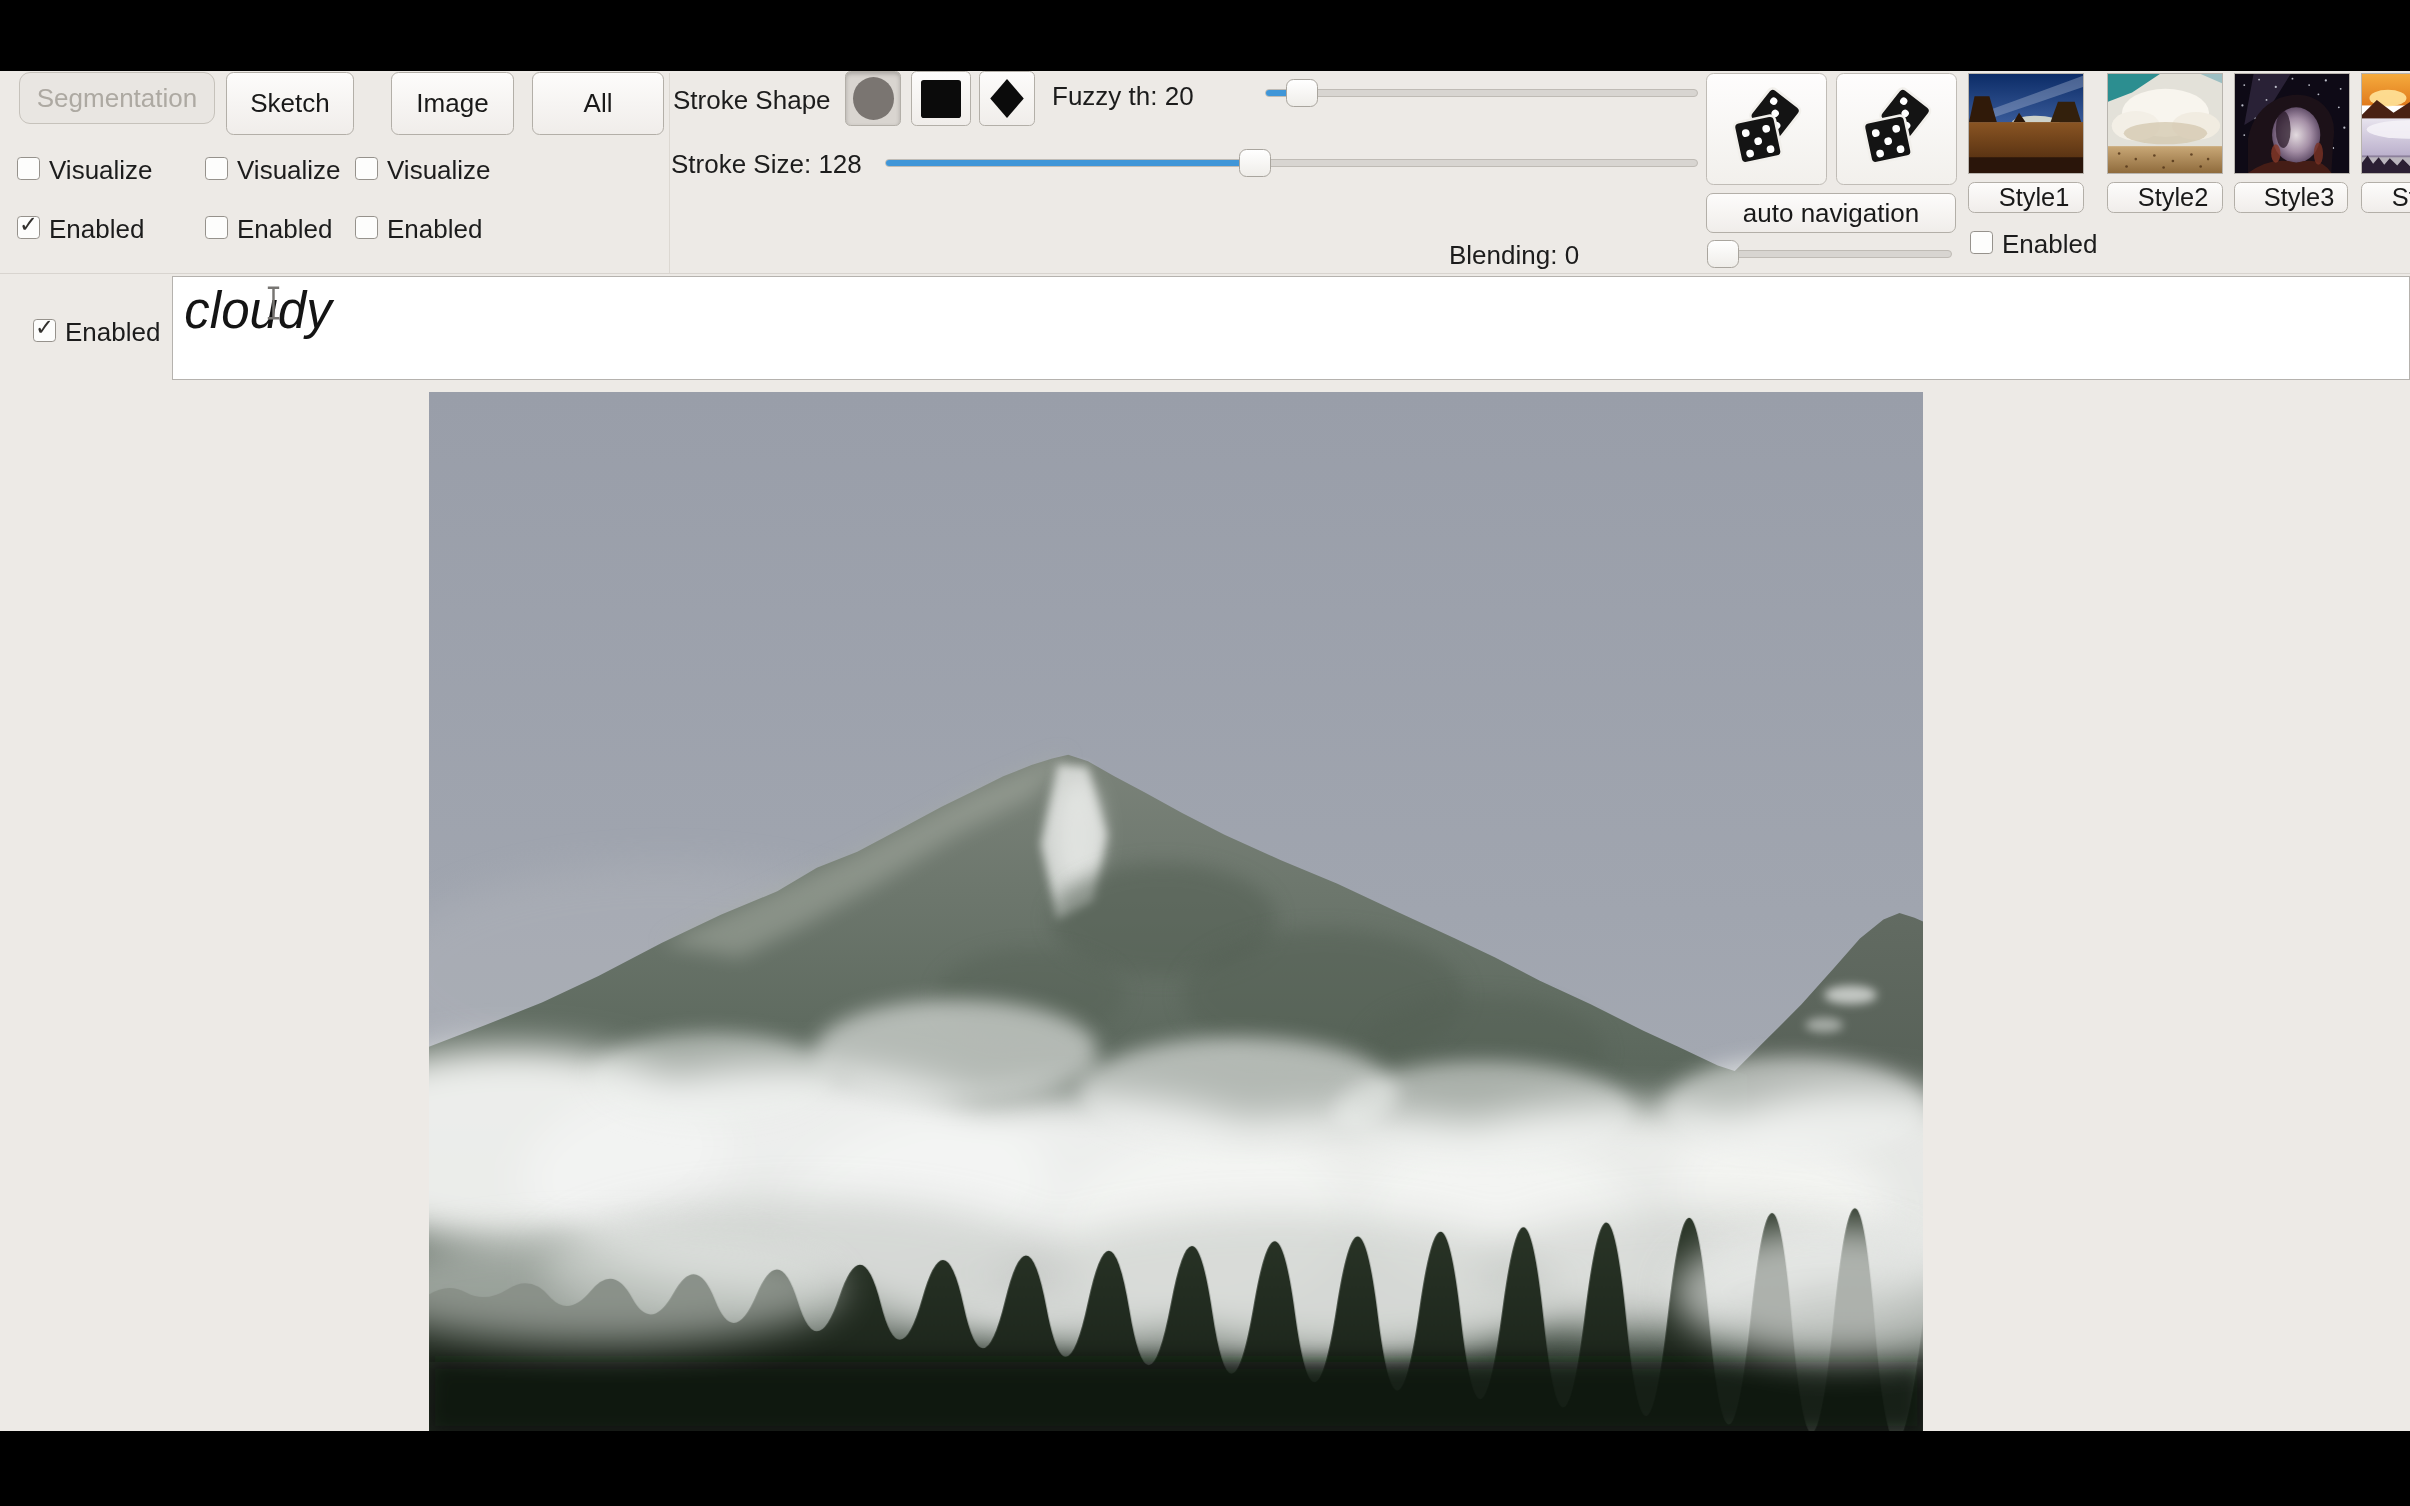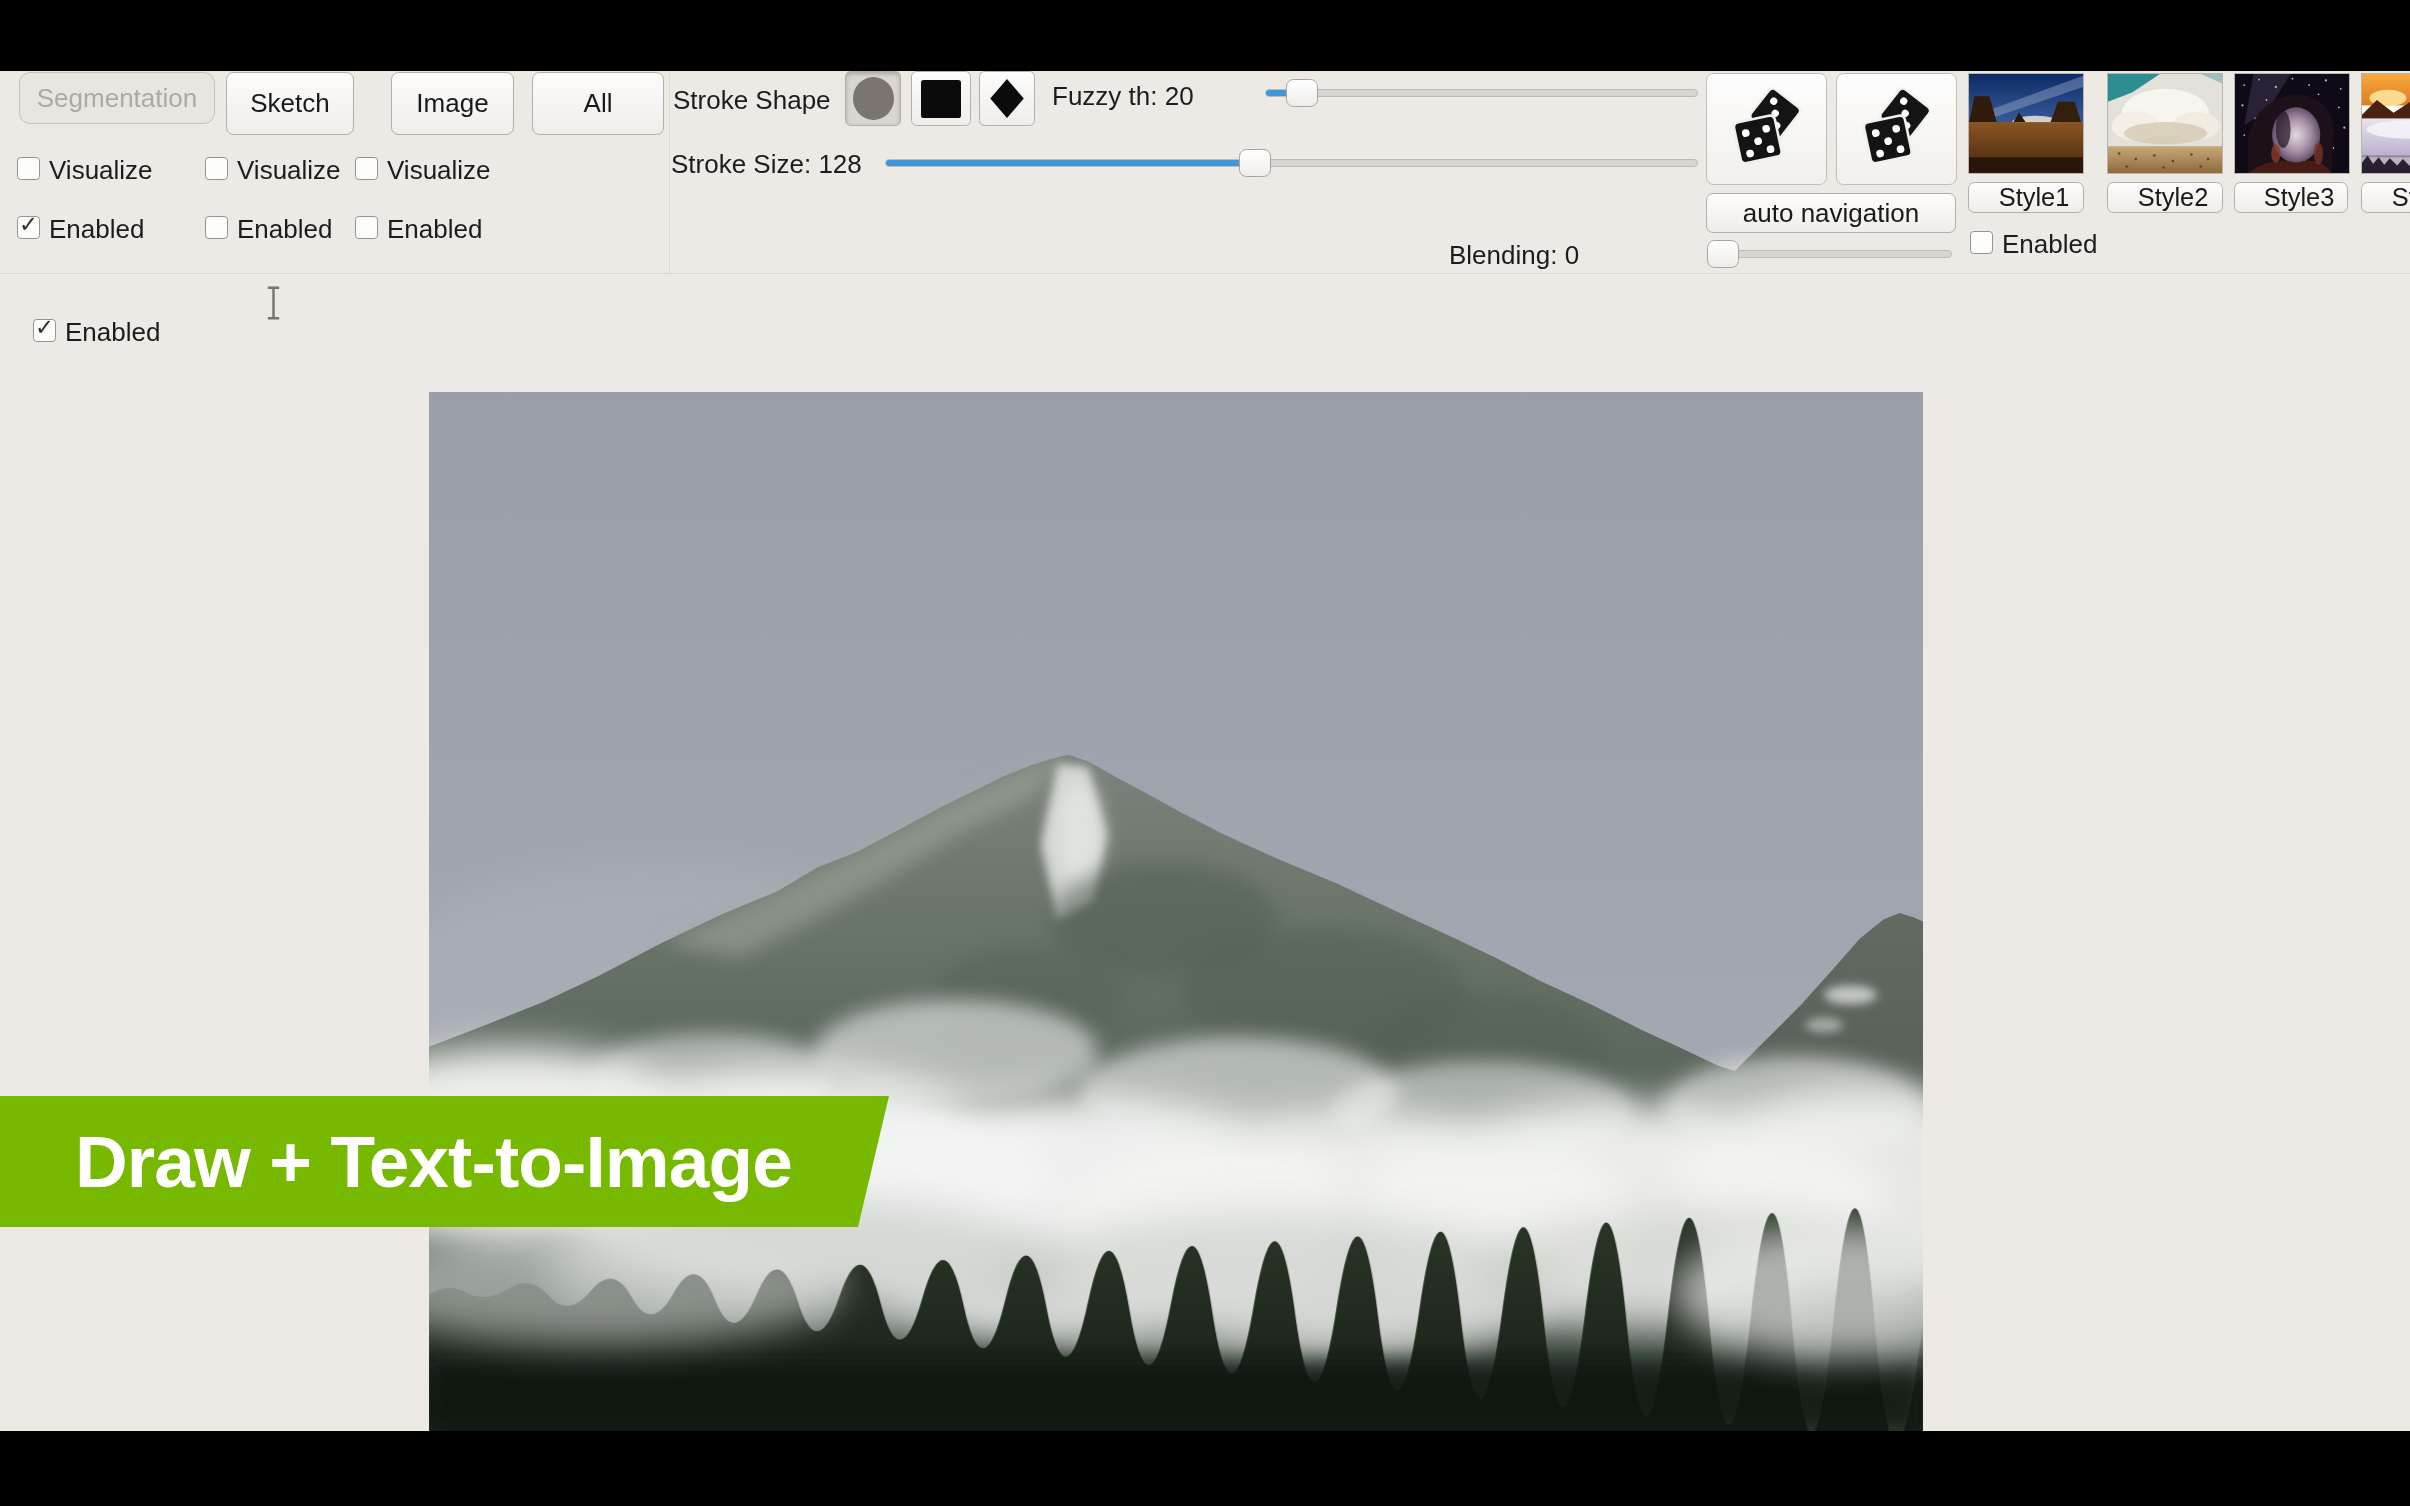--- a/index.html
+++ b/index.html
@@ -280,6 +280,9 @@
 
   <span class="checkbox checked" style="left:33px;top:319px;"></span>
   <span class="lbl" style="left:65px;top:317px;">Enabled</span>
+  <div class="prompt-field">
+    <span class="prompt-text">cloudy</span>
+  </div>
   <svg class="ibeam" width="19" height="36" viewBox="0 0 20 38">
     <g stroke="#777572" stroke-width="2.6" fill="none">
       <path d="M4,3 H16 M10,3 V35 M4,35 H16"></path>

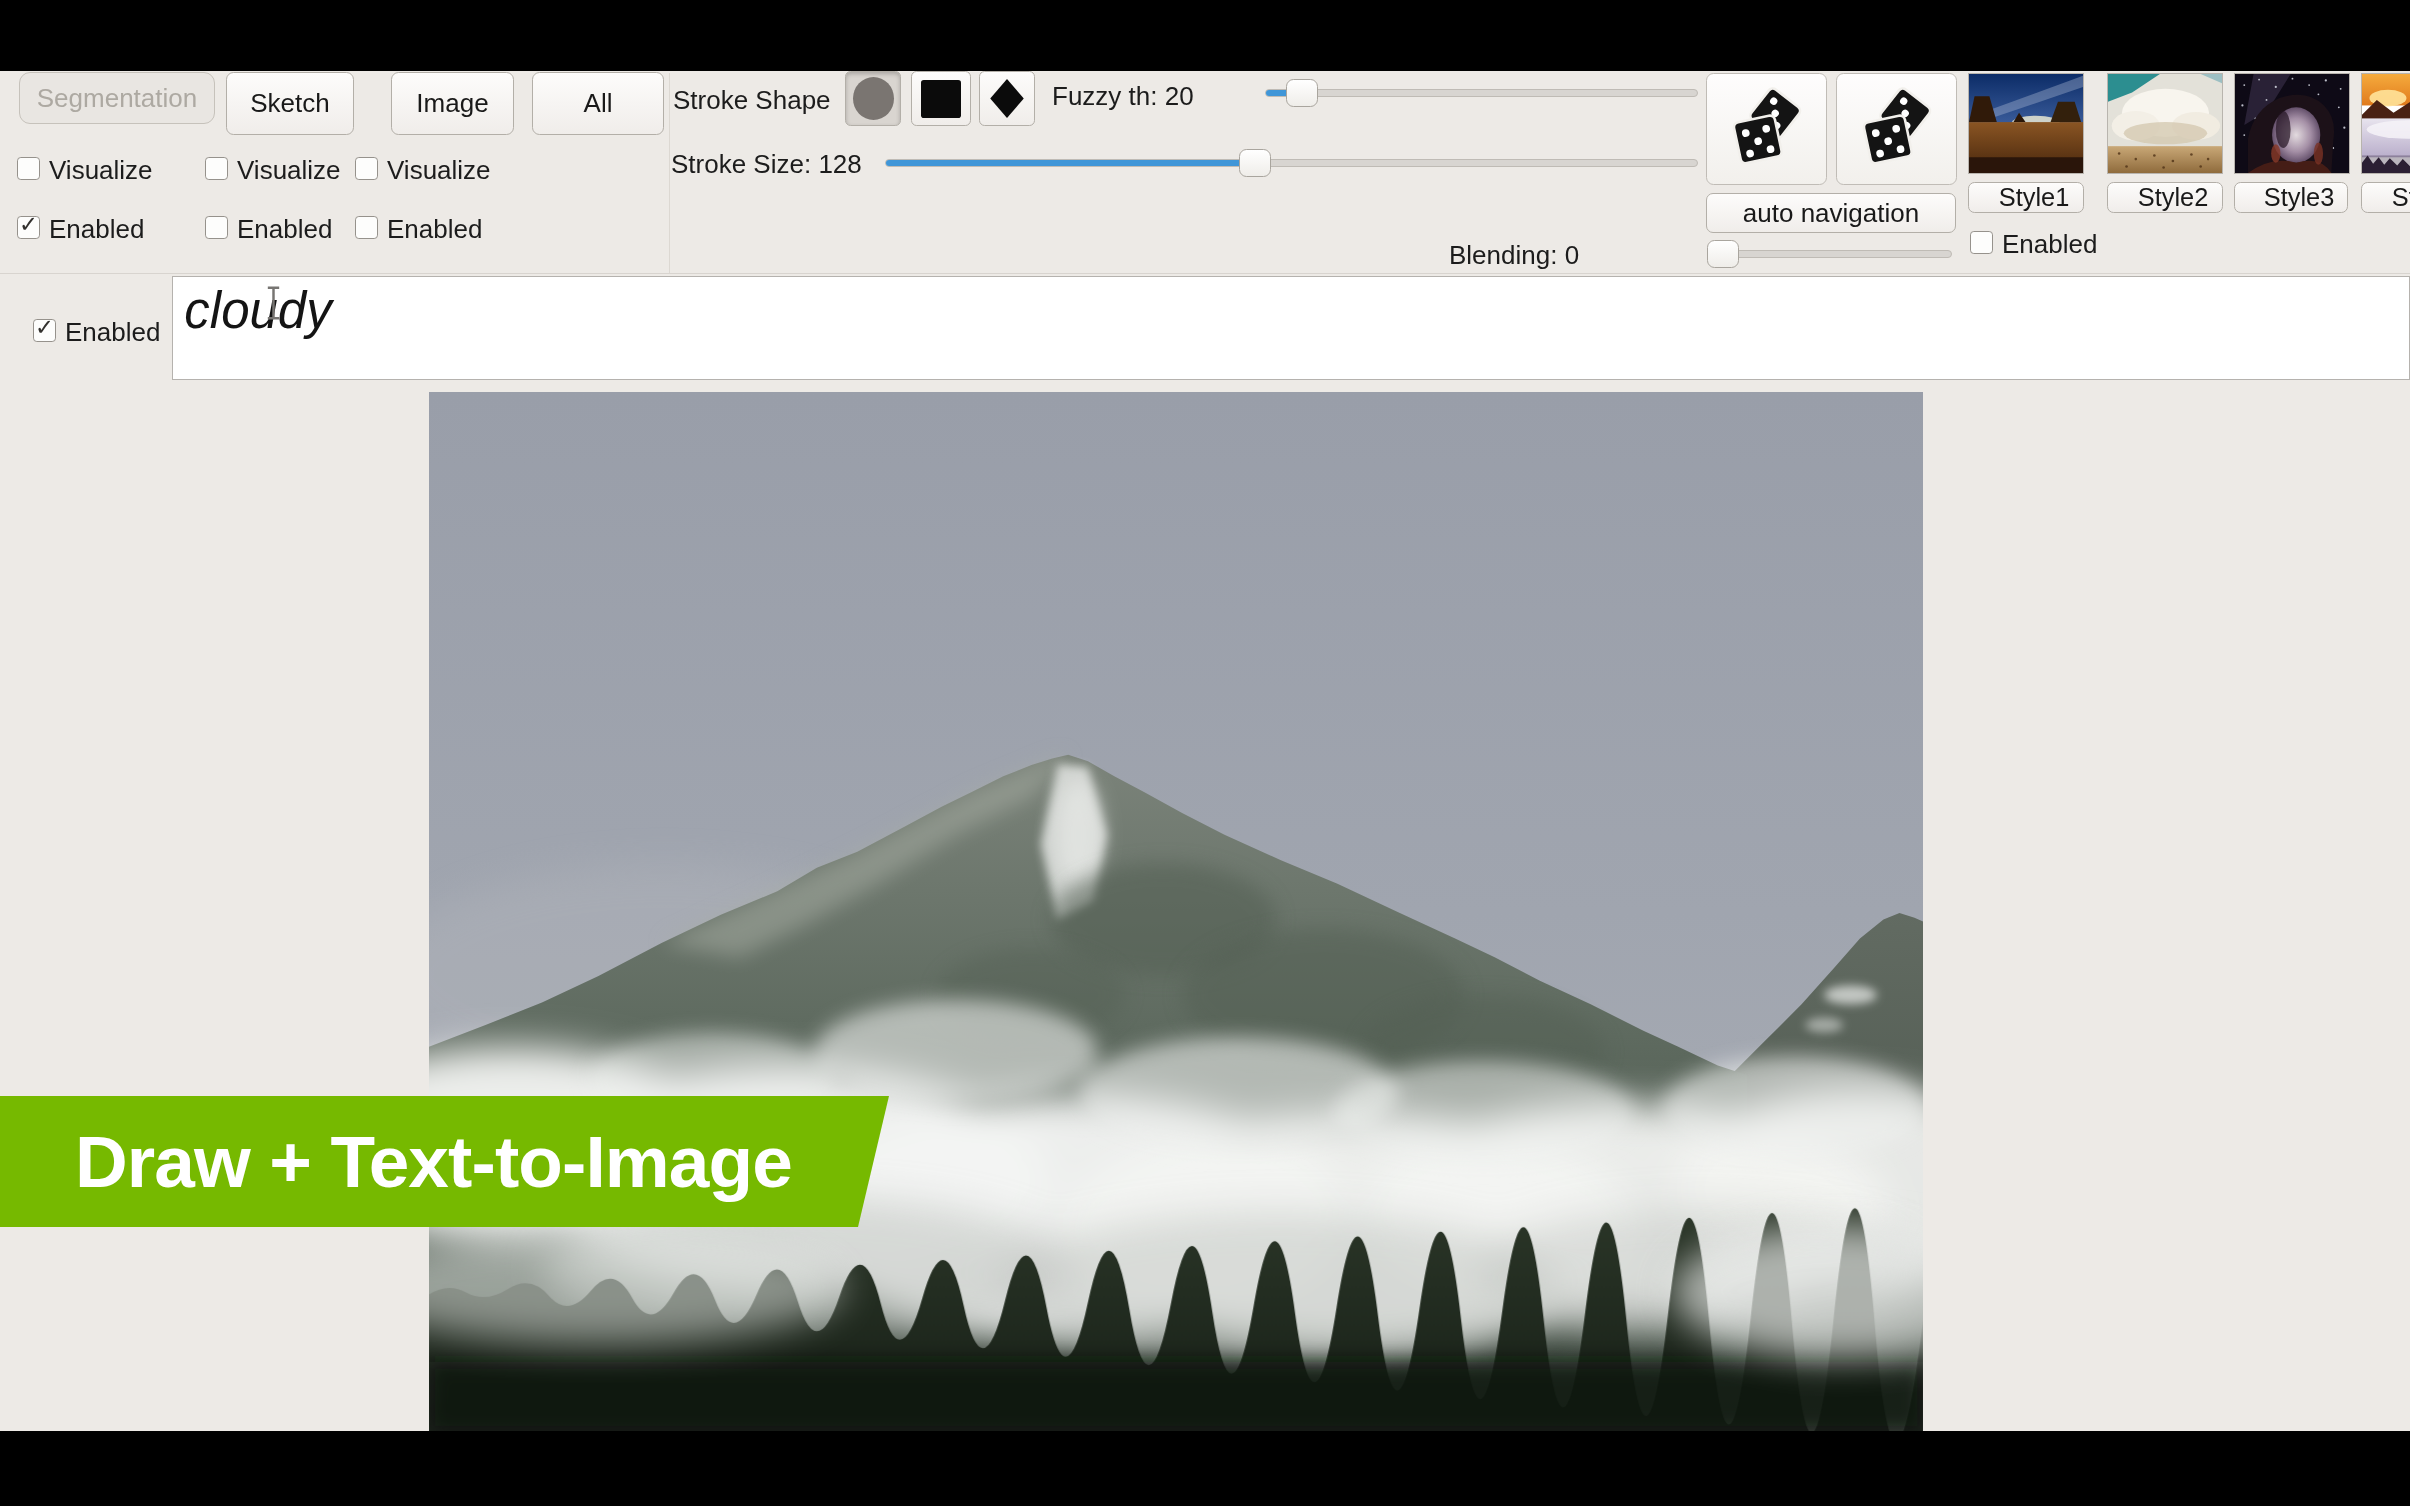--- a/index.html
+++ b/index.html
@@ -366,9 +366,6 @@
     </svg>
   </div>
 
-  <div class="banner" style="background: rgb(118, 185, 0);">
-    <span class="banner-text">Draw + Text-to-Image</span>
-  </div>
 
   <div class="letterbox top"></div>
   <div class="letterbox bottom"></div>

